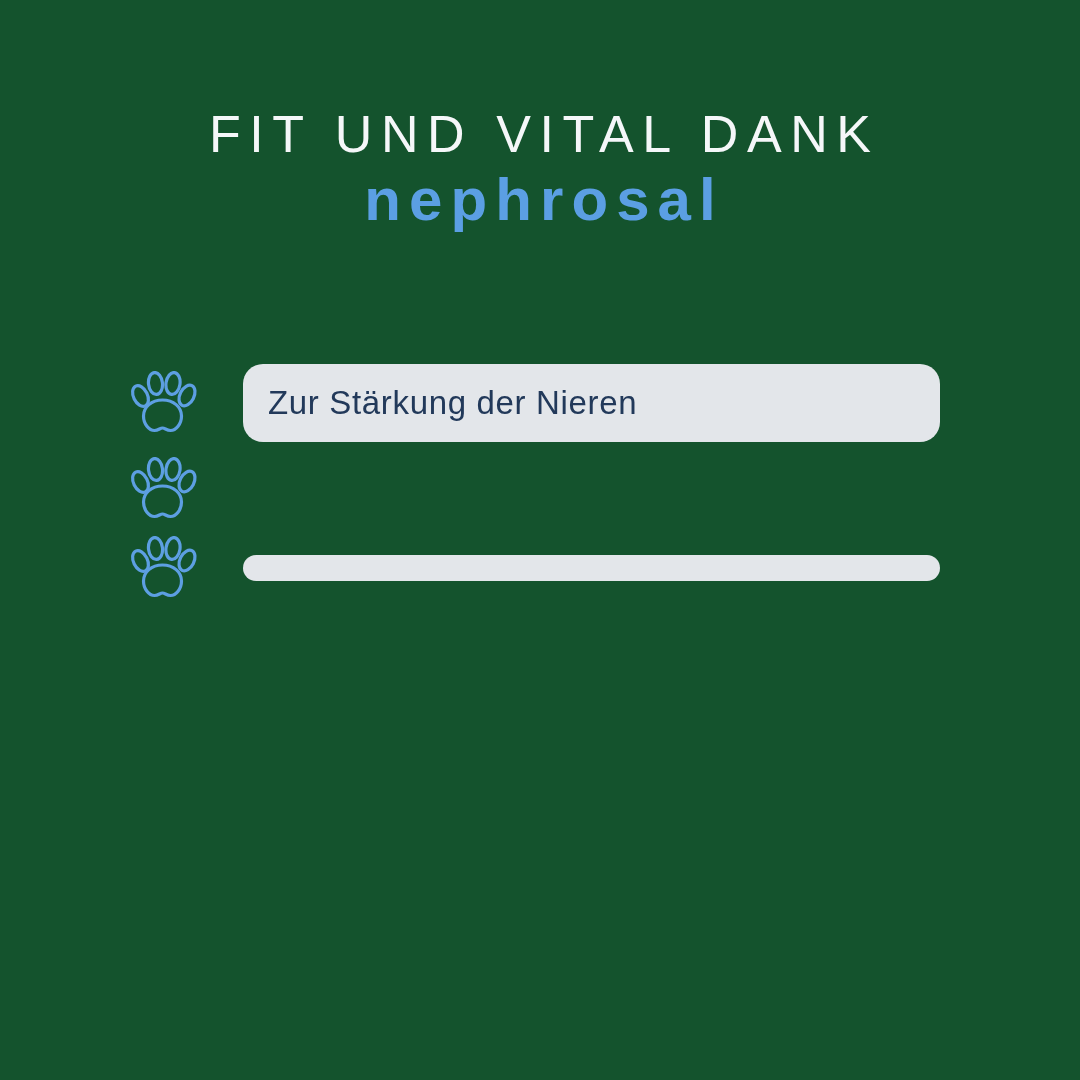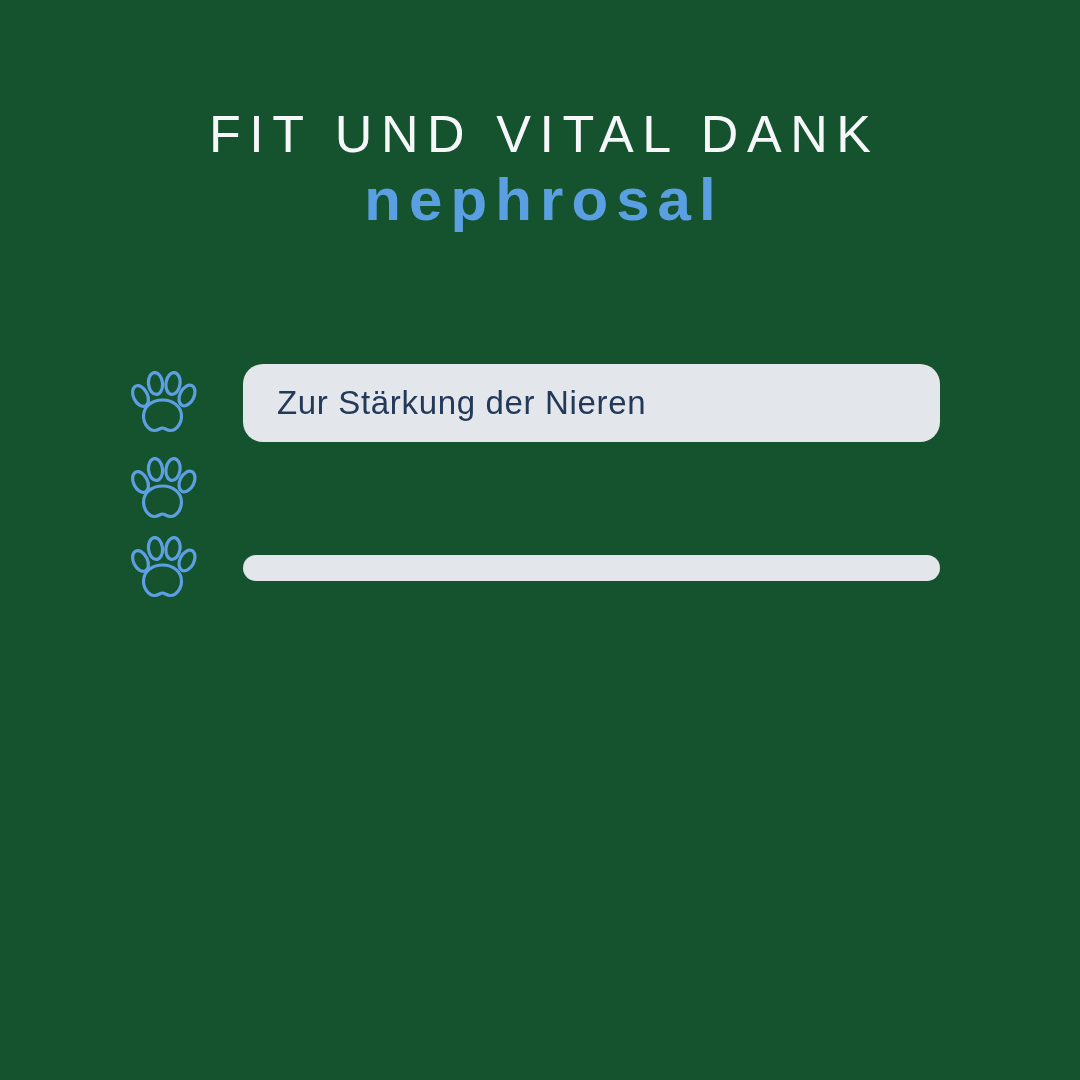--- a/index.html
+++ b/index.html
@@ -59,7 +59,7 @@
     width: 697px;
     background: #e3e6ea;
     border-radius: 20px;
-    padding: 13px 34px;
+    padding: 13px 25px;
     color: #22395a;
     font-size: 33px;
     font-weight: 300;

